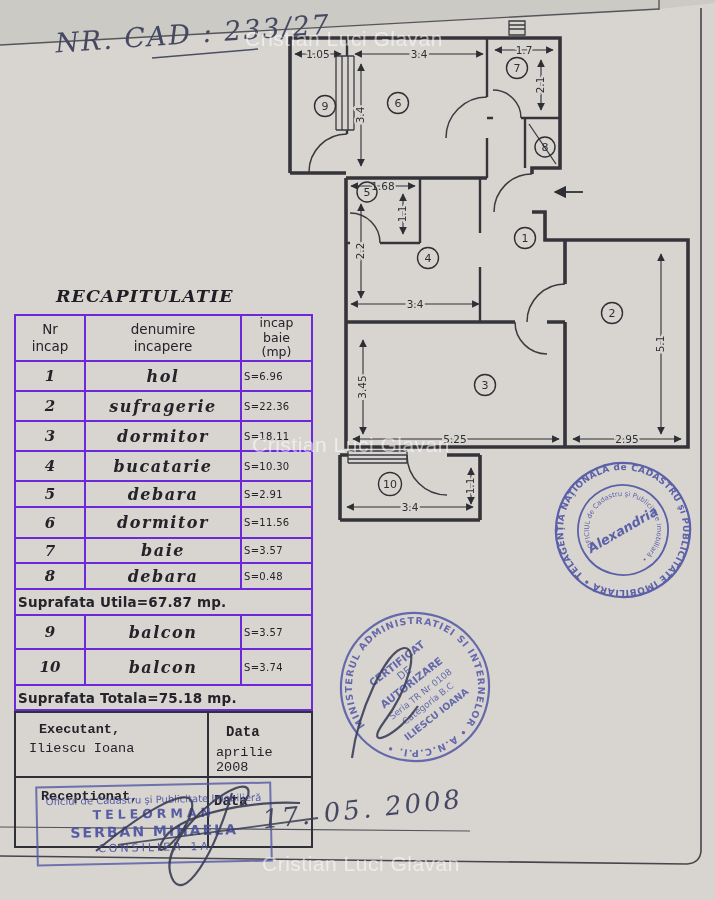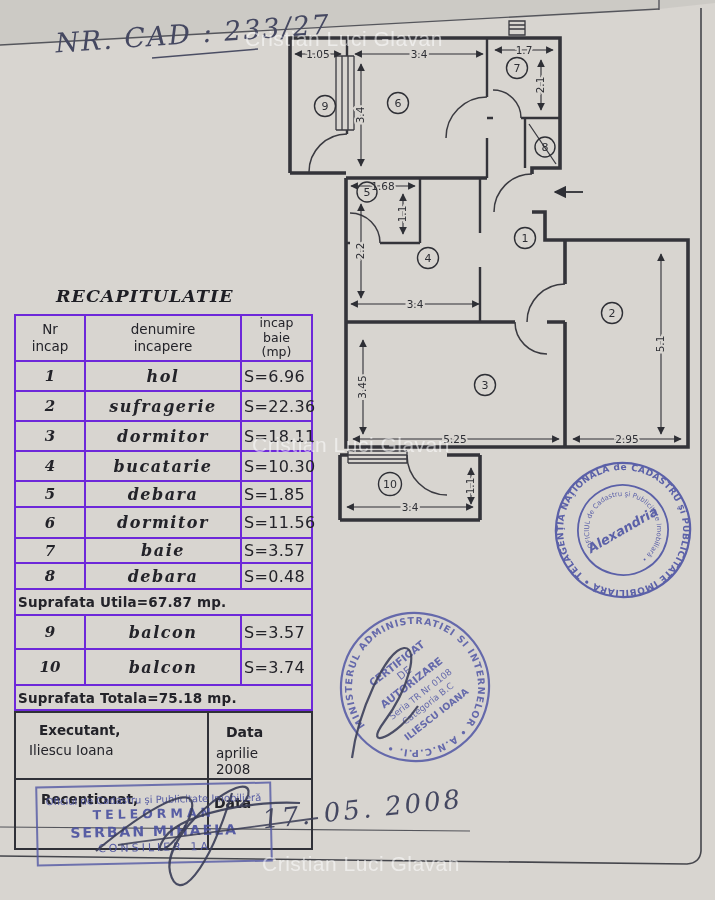--- a/index.html
+++ b/index.html
@@ -22,7 +22,7 @@
   td.nrc{text-align:center;font-family:"DejaVu Serif",serif;font-style:italic;font-weight:bold;font-size:15px;}
   td.namec{text-align:center;font-family:"DejaVu Serif",serif;font-style:italic;font-weight:bold;
            font-size:16px;letter-spacing:1.5px;}
-  td.areac{text-align:left;padding-left:5px;font-size:16px;letter-spacing:.3px;font-family:"DejaVu Sans",sans-serif;}
+  td.areac{text-align:left;padding-left:5px;font-size:10px;letter-spacing:.3px;font-family:"DejaVu Sans",sans-serif;}
   .hdrc{text-align:center;font-size:13.5px;line-height:1.25;}
   .hdrs{font-size:12.5px;line-height:1.15;}
   td.band{font-weight:bold;font-size:13.5px;padding-left:20px;letter-spacing:.2px;}

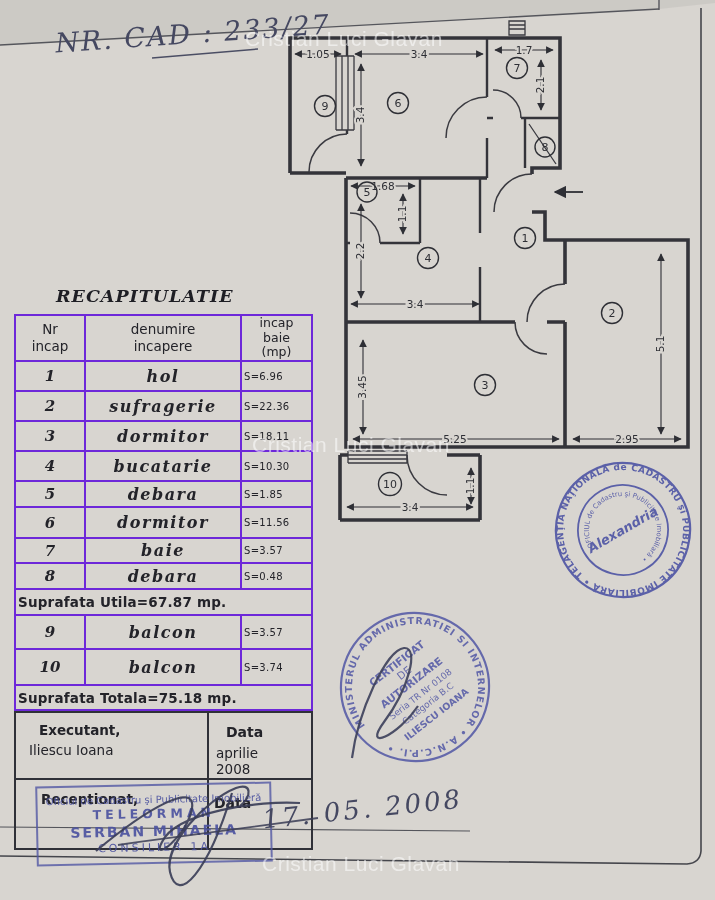--- a/index.html
+++ b/index.html
@@ -186,7 +186,7 @@
       <tr style="height:26px">
             <td class="nrc">5</td>
             <td class="namec">debara</td>
-            <td class="areac">S=1.85</td>
+            <td class="areac">S=2.91</td>
           </tr>
       <tr style="height:31px">
             <td class="nrc">6</td>

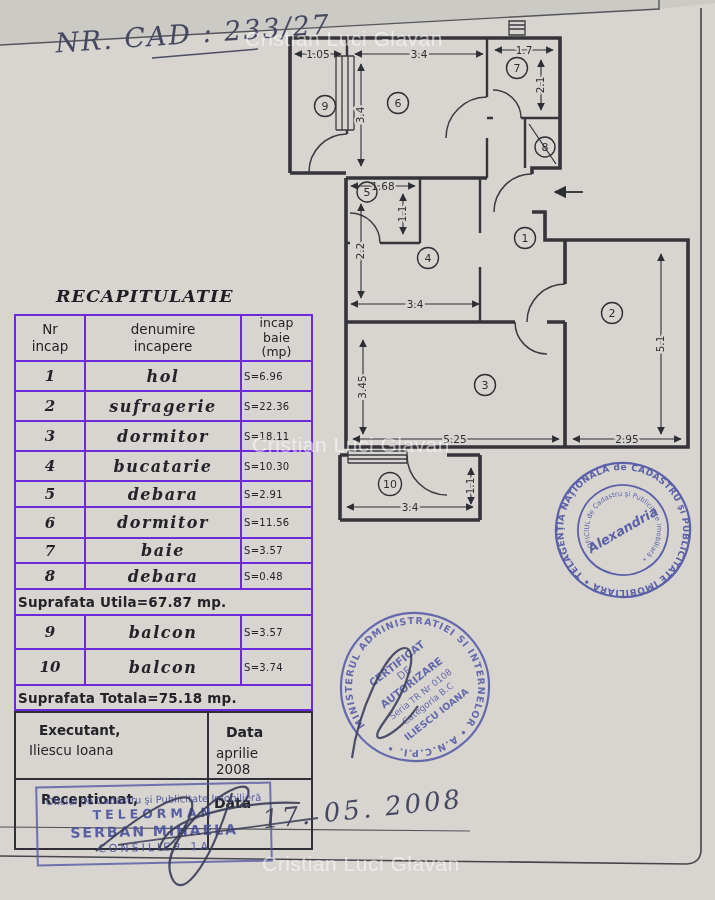--- a/index.html
+++ b/index.html
@@ -28,7 +28,7 @@
   td.band{font-weight:bold;font-size:13.5px;padding-left:20px;letter-spacing:.2px;}
   td.bandt{font-weight:bold;font-size:13.5px;padding-left:8px;letter-spacing:.2px;}
   table.ex{border-collapse:collapse;width:297px;table-layout:fixed;}
-  table.ex td{border:2px solid #303138;vertical-align:top;}
+  table.ex td{border:2px solid #303138;vertical-align:top;font-family:Liberation Mono, monospace;}
   .exl{font-weight:bold;font-size:13.5px;padding:8px 0 0 22px;}
   .exn{font-size:13.5px;padding:4px 0 0 12px;}
   .dtl{font-weight:bold;font-size:14px;padding:10px 0 0 16px;}

